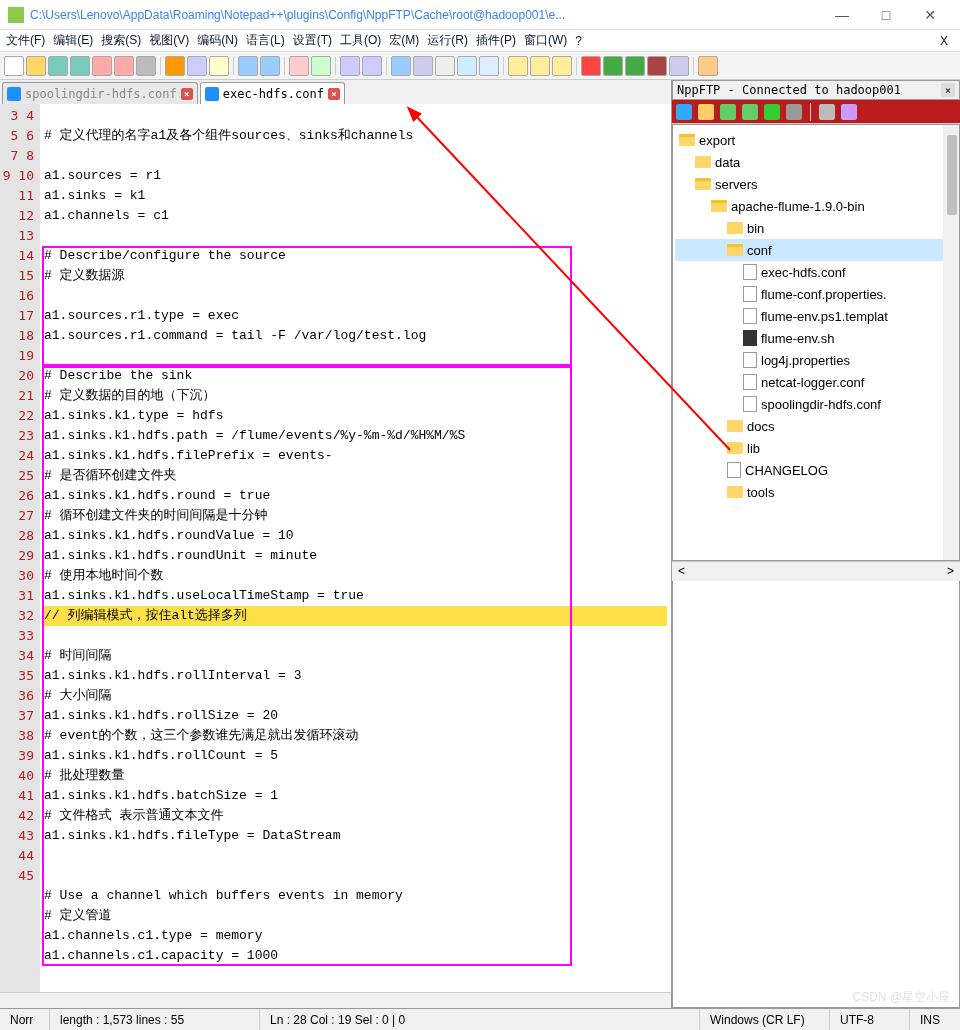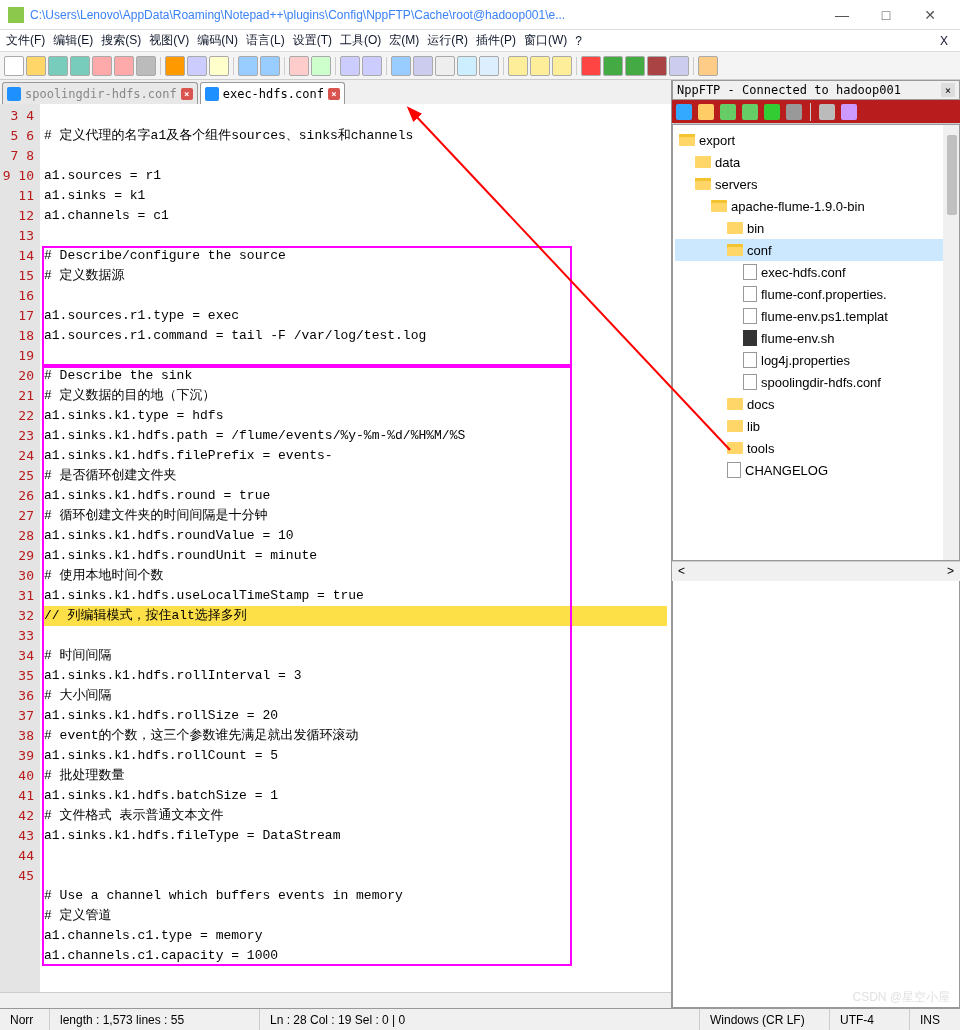--- a/index.html
+++ b/index.html
@@ -292,6 +292,10 @@
         </div>
         <div class="tree-row indent4">
           <div class="fileic"></div>
+          <span>netcat-logger.conf</span>
+        </div>
+        <div class="tree-row indent4">
+          <div class="fileic"></div>
           <span>spoolingdir-hdfs.conf</span>
         </div>
         <div class="tree-row indent3">

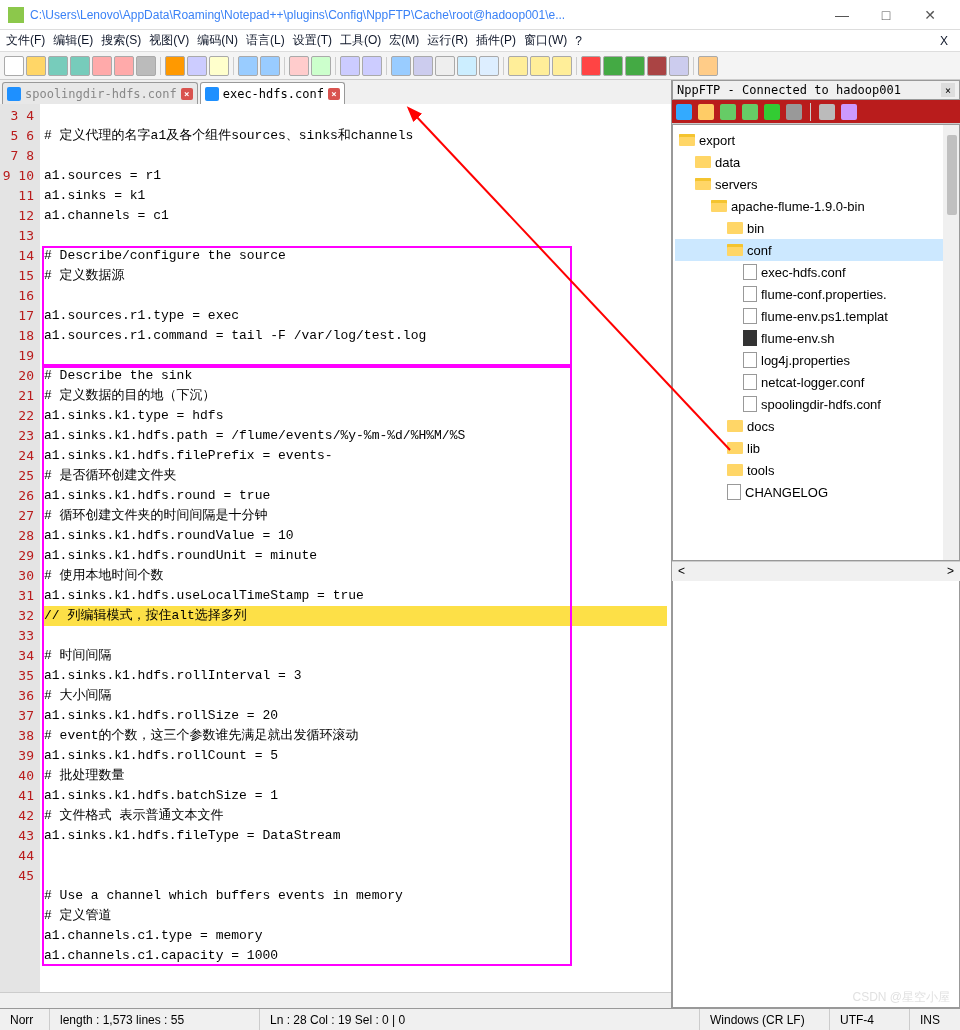--- a/index.html
+++ b/index.html
@@ -307,12 +307,12 @@
           <span>lib</span>
         </div>
         <div class="tree-row indent3">
+          <div class="fileic"></div>
+          <span>CHANGELOG</span>
+        </div>
+        <div class="tree-row indent3">
           <div class="folder"></div>
           <span>tools</span>
-        </div>
-        <div class="tree-row indent3">
-          <div class="fileic"></div>
-          <span>CHANGELOG</span>
         </div>
         <div class="vscroll">
           <div class="vthumb" style="top:10px; height:80px;"></div>

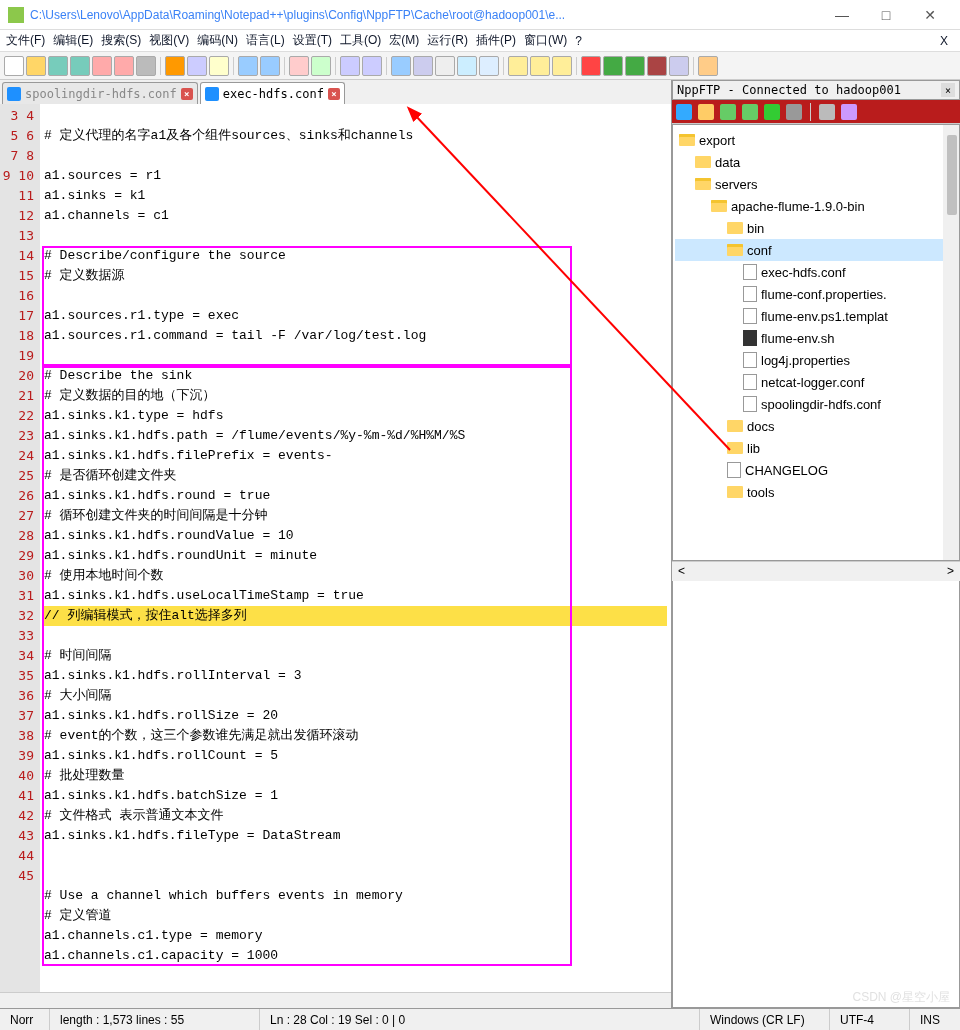--- a/index.html
+++ b/index.html
@@ -331,7 +331,7 @@
   <div class="stat" style="width:210px;">length : 1,573    lines : 55</div>
   <div class="stat" style="flex:1;">Ln : 28    Col : 19    Sel : 0 | 0</div>
   <div class="stat" style="width:130px;">Windows (CR LF)</div>
-  <div class="stat" style="width:80px;">UTF-4</div>
+  <div class="stat" style="width:80px;">UTF-8</div>
   <div class="stat" style="width:50px; border-right:none;">INS</div>
 </div>
 

